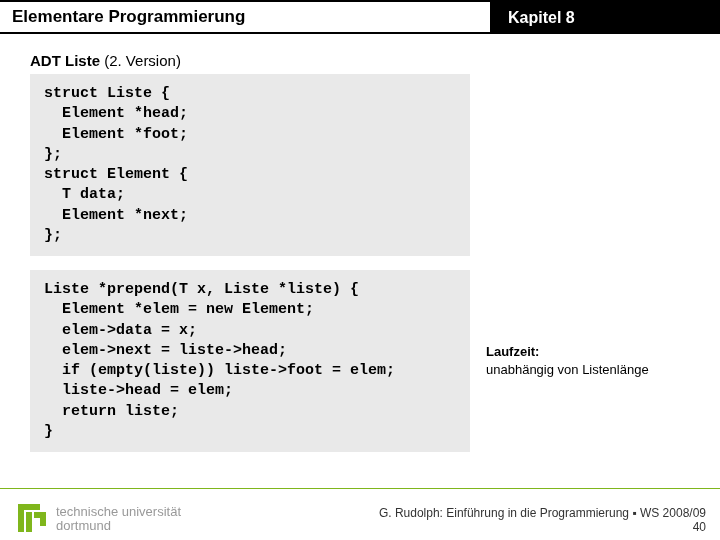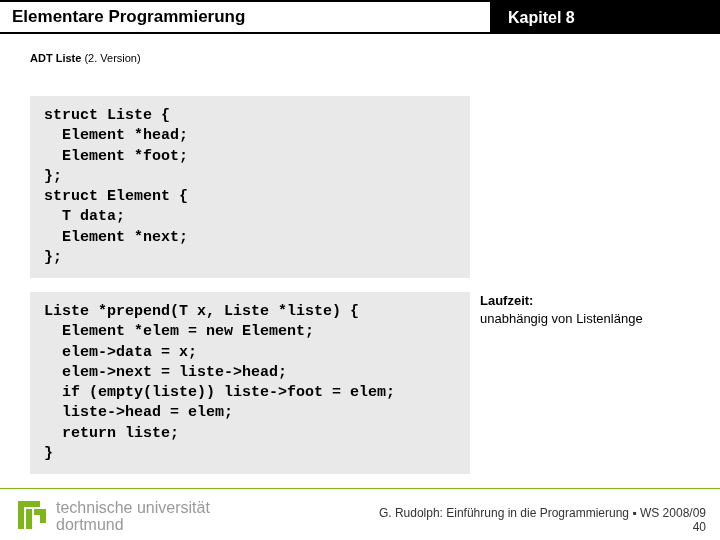--- a/index.html
+++ b/index.html
@@ -42,9 +42,9 @@
   }
   .subtitle {
     font-weight: bold;
-    font-size: 11px;
+    font-size: 15px;
     color: #000;
-    margin-bottom: 32px;
+    margin-bottom: 5px;
   }
   .subtitle .light { font-weight: normal; }
   .codebox {

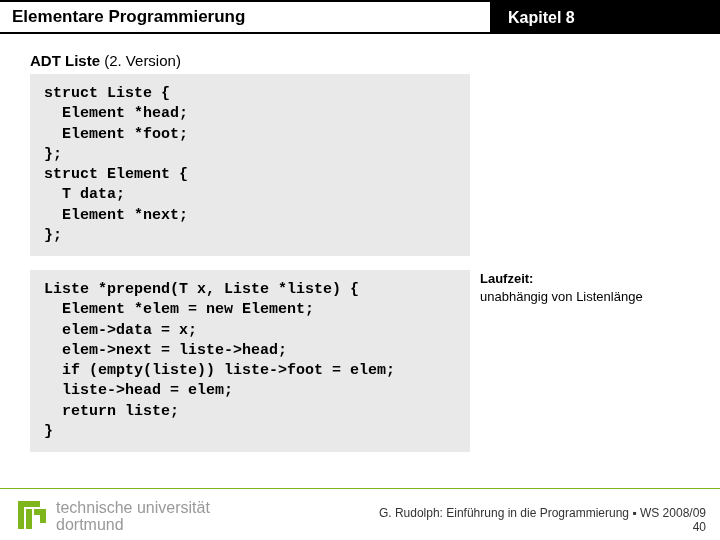--- a/index.html
+++ b/index.html
@@ -58,7 +58,7 @@
     color: #000;
   }
   .codebox1 { width: 440px; margin-bottom: 14px; }
-  .row2 { display: flex; gap: 10px; }
+  .row2 { display: flex; align-items: center; gap: 16px; }
   .codebox2 { width: 440px; }
   .runtime {
     font-size: 13px;

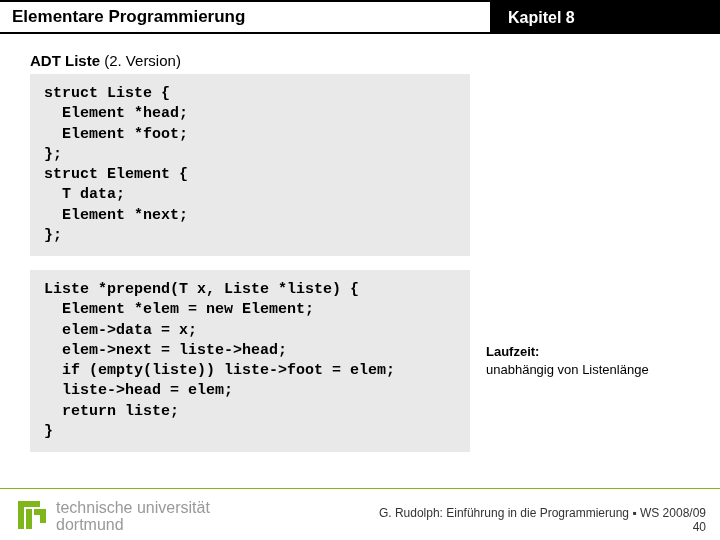--- a/index.html
+++ b/index.html
@@ -91,7 +91,7 @@
   .logo-mark .b4 { left:16px; top:8px; width:12px; height:6px; }
   .logo-mark .b5 { left:22px; top:8px; width:6px; height:14px; }
   .logo-text {
-    color:#999; font-size:16px; line-height:1.1;
+    color:#999; font-size:13px; line-height:1.1;
   }
   .credit {
     position:absolute; right:14px; bottom:6px;

